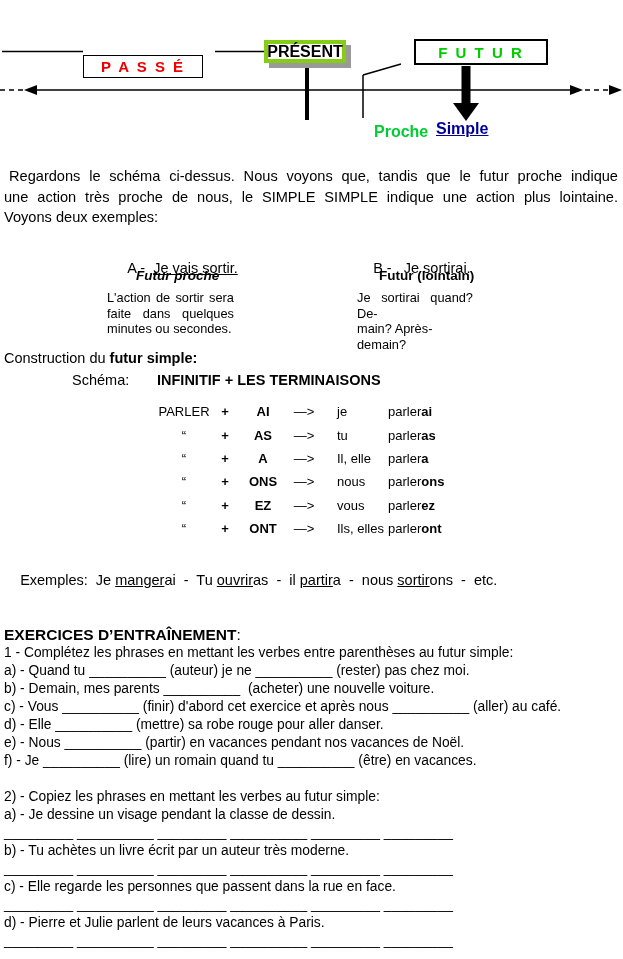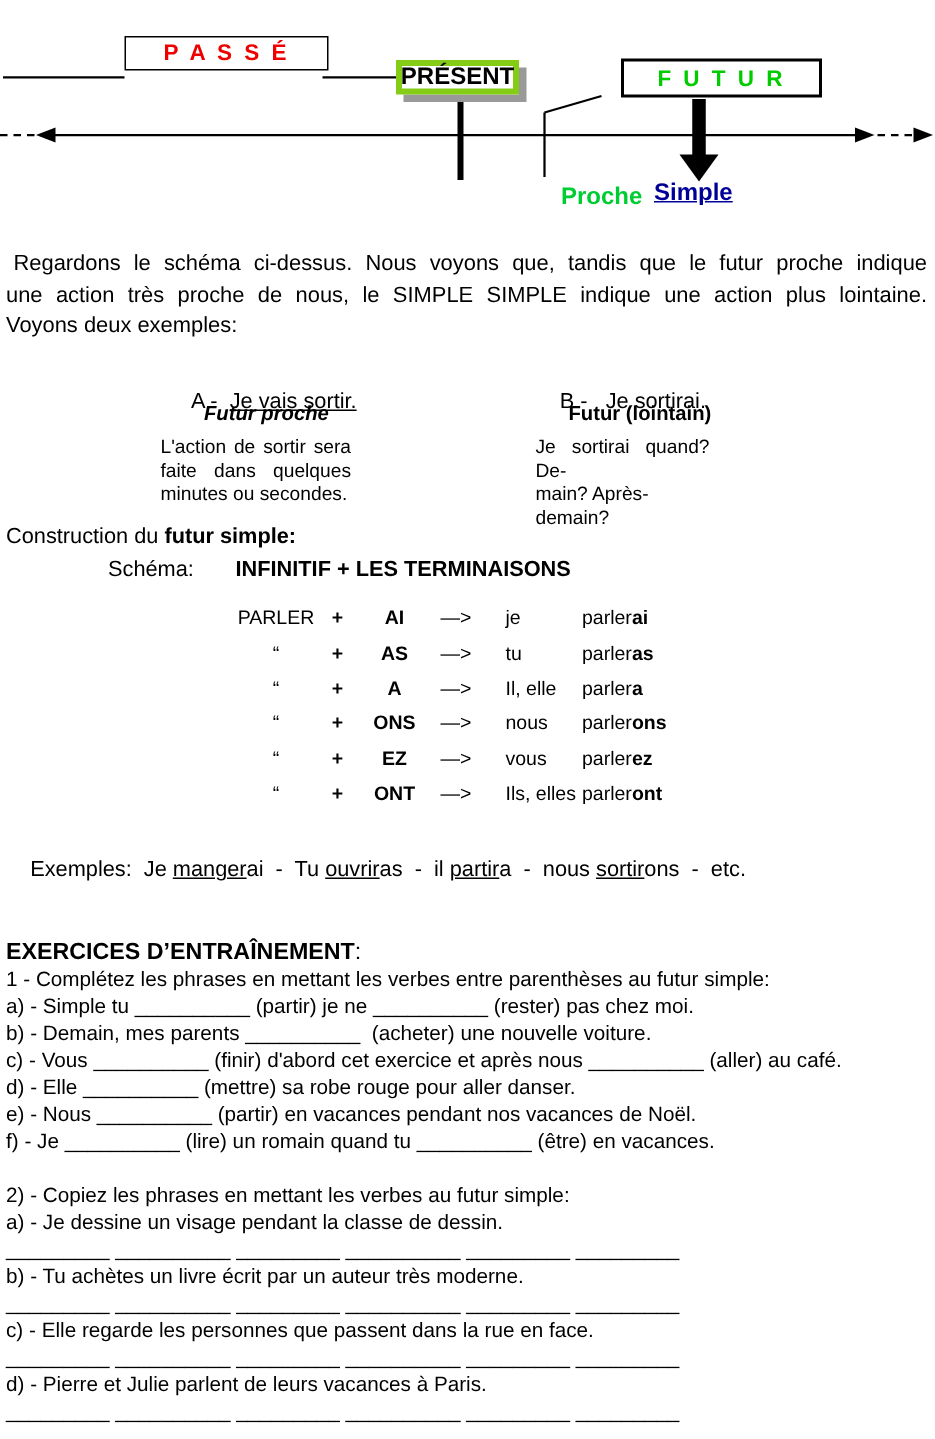--- a/index.html
+++ b/index.html
@@ -11,7 +11,7 @@
   .diagram-svg{position:absolute;left:0;top:0;}
   .box{position:absolute;display:flex;align-items:center;justify-content:center;
        background:#fff;font-weight:bold;box-sizing:border-box;}
-  .box-passe{left:83px;top:24px;width:136px;height:23px;border:1px solid #000;
+  .box-passe{left:83px;top:55px;width:120px;height:23px;border:1px solid #000;
              color:#ee0000;font-size:15px;letter-spacing:2px;}
   .box-present{left:264px;top:40px;width:82px;height:23px;border:4px solid #84cc16;
                box-shadow:5px 5px 0 #999;font-size:16px;}

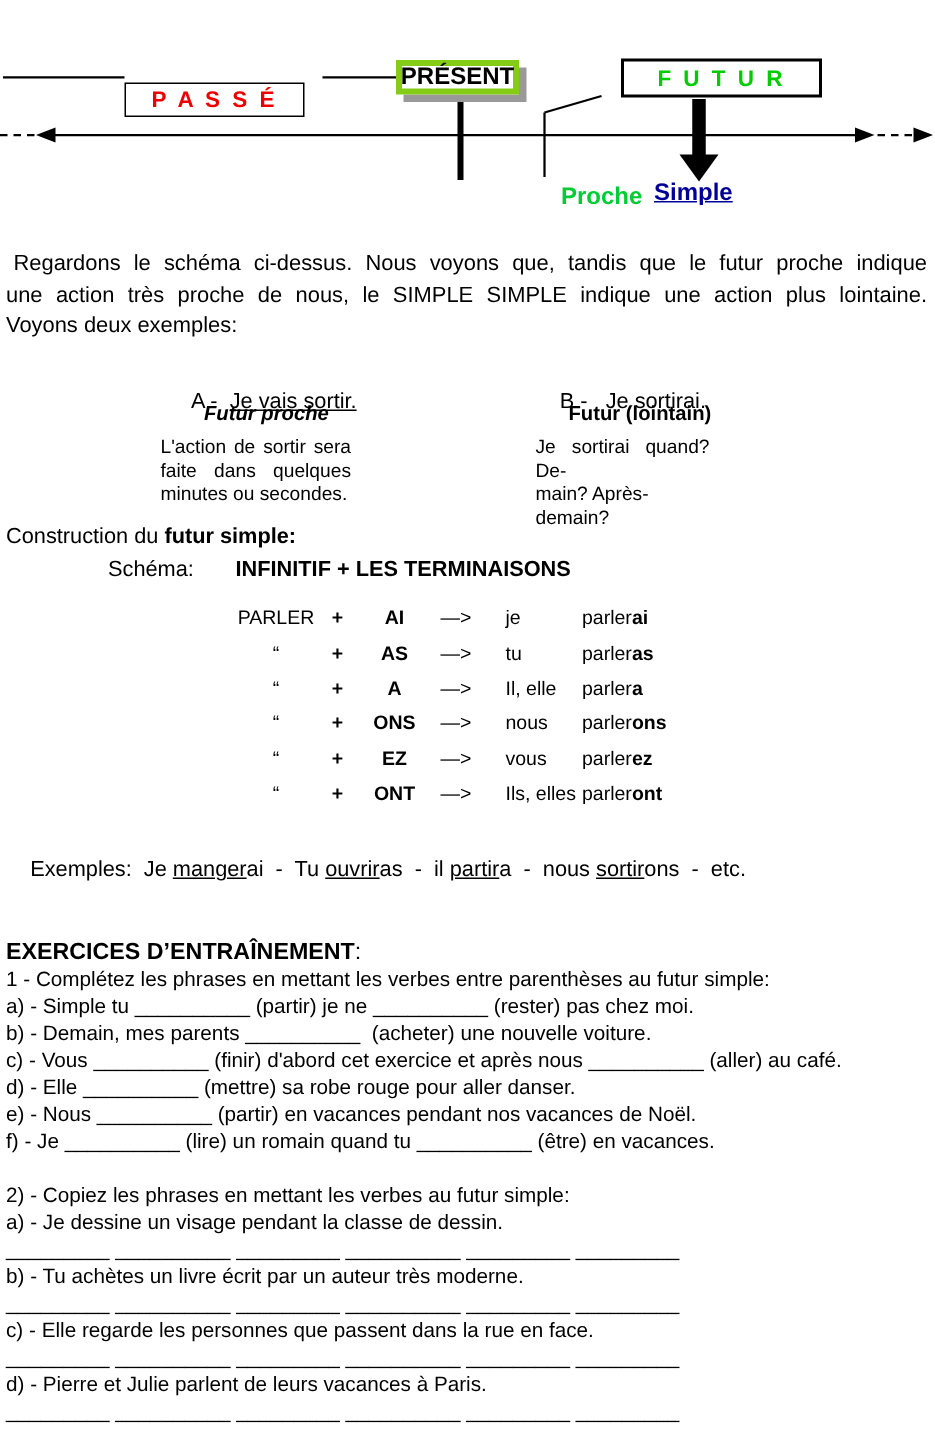--- a/index.html
+++ b/index.html
@@ -195,7 +195,7 @@
 
   <div class="abs exo1">
     <div class="ex-line">1 - Complétez les phrases en mettant les verbes entre parenthèses au futur simple:</div>
-    <div class="ex-line">a) - Simple tu __________ (partir) je ne __________ (rester) pas chez moi.</div>
+    <div class="ex-line">a) - Quand tu __________ (auteur) je ne __________ (rester) pas chez moi.</div>
     <div class="ex-line">b) - Demain, mes parents __________  (acheter) une nouvelle voiture.</div>
     <div class="ex-line">c) - Vous __________ (finir) d'abord cet exercice et après nous __________ (aller) au café.</div>
     <div class="ex-line">d) - Elle __________ (mettre) sa robe rouge pour aller danser.</div>

